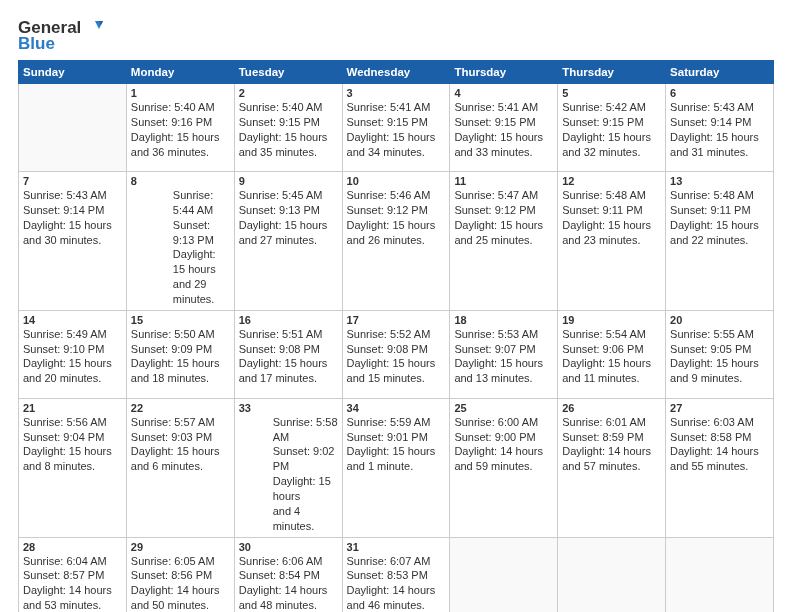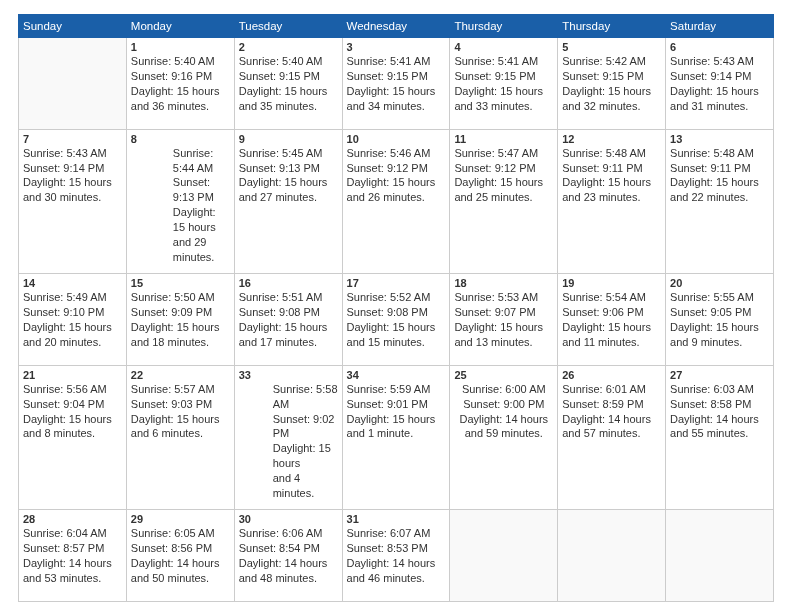--- a/index.html
+++ b/index.html
@@ -85,6 +85,24 @@
 <body>
 
 <div class="page">
+  <div class="top-section">
+    <div class="logo">
+  <div style="display:flex;flex-direction:column;align-items:flex-start;">
+    <div style="display:flex;align-items:center;">
+      <span style="font-size:17px;font-weight:bold;color:#333;">General</span>
+      <svg width="22" height="18" viewBox="0 0 22 18">
+        <polygon points="14,2 22,2 18,10" fill="#2a7cc7"></polygon>
+        <polygon points="18,2 22,2 20,6" fill="#1a5fa8"></polygon>
+      </svg>
+    </div>
+    <span style="font-size:17px;font-weight:bold;color:#2a7cc7;margin-top:-4px;">Blue</span>
+  </div>
+</div>
+    <div class="title-section">
+      <div class="month-title"></div>
+      <div class="location-title"></div>
+    </div>
+  </div>
 
   <table class="calendar">
     <thead>

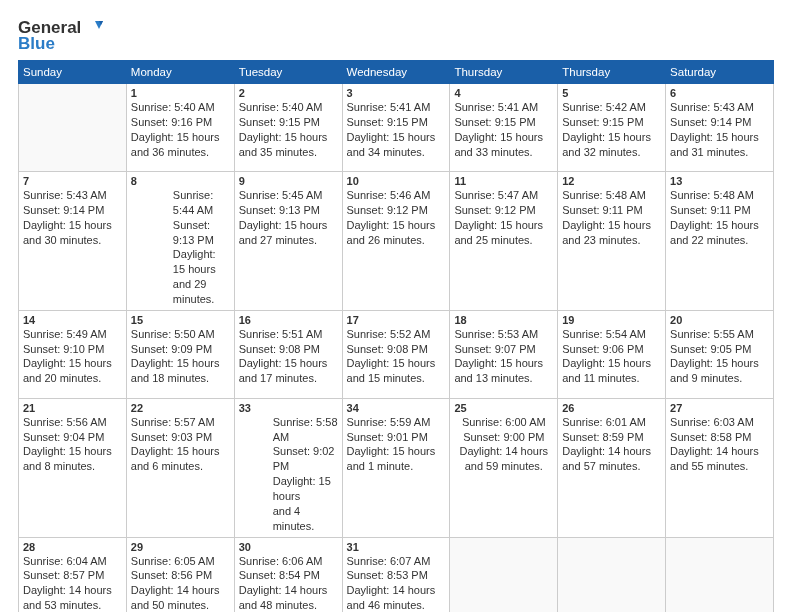--- a/index.html
+++ b/index.html
@@ -53,7 +53,7 @@
       background-color: #1a5fa8;
       color: #fff;
       font-size: 11.5px;
-      font-weight: normal;
+      font-weight: bold;
       padding: 5px 4px;
       text-align: left;
       border: 1px solid #1a5fa8;

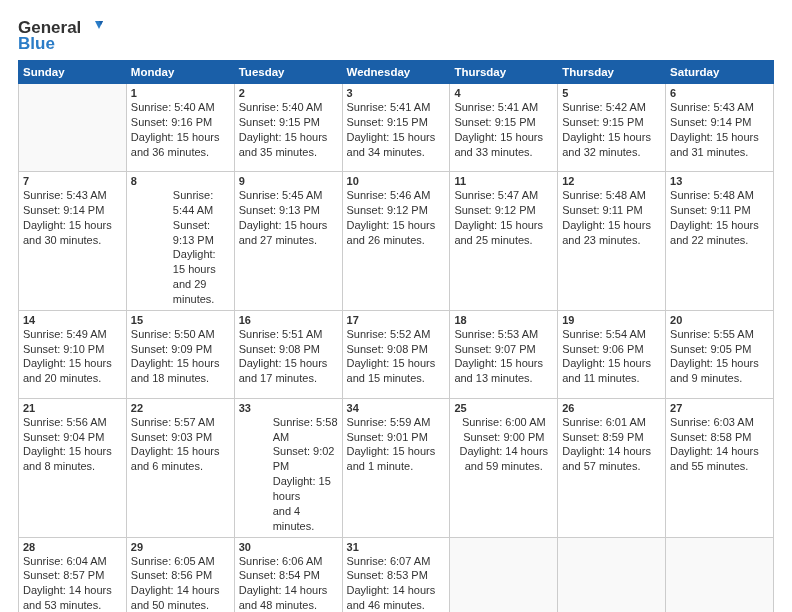--- a/index.html
+++ b/index.html
@@ -296,7 +296,7 @@
           </td>
           <td>
             <span class="day-num">25</span>
-            <div class="cell-info" style="white-space: pre-line; text-align: center;">Sunrise: 6:00 AM
+            <div class="cell-info" style="white-space: pre-line;">Sunrise: 6:00 AM
 Sunset: 9:00 PM
 Daylight: 14 hours
 and 59 minutes.</div>

